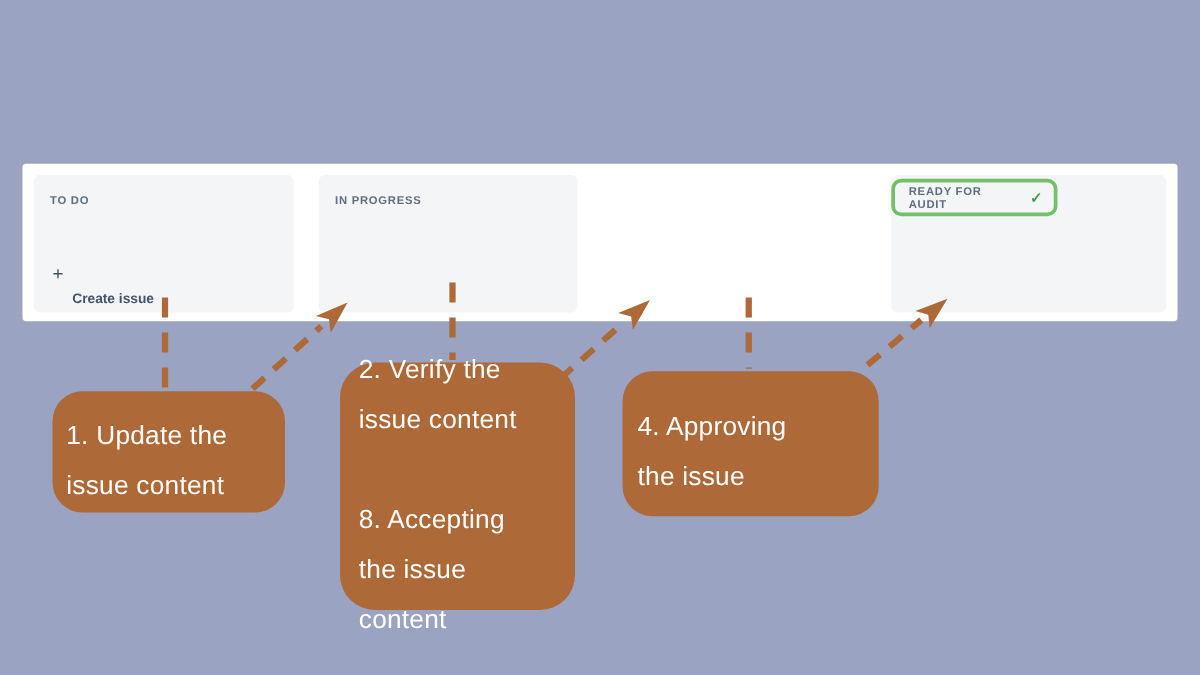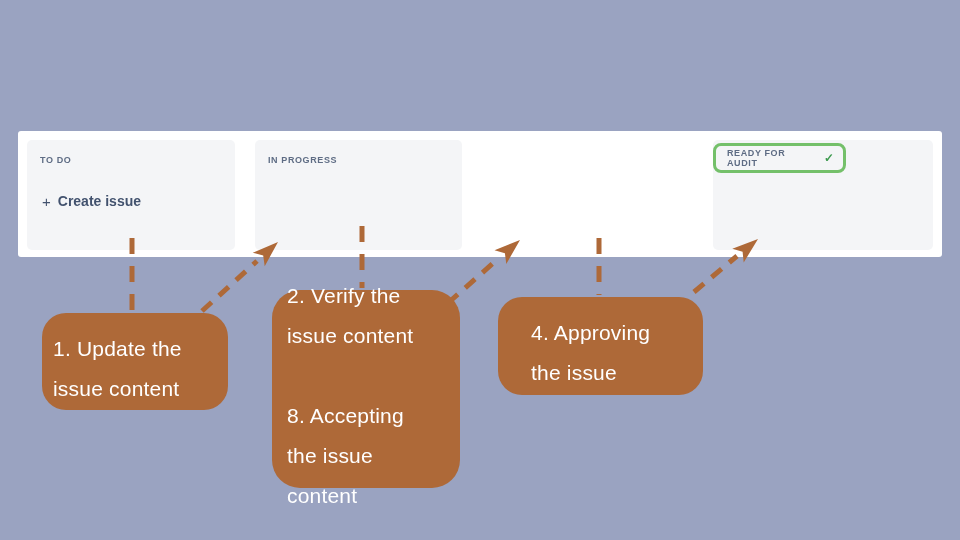--- a/index.html
+++ b/index.html
@@ -31,7 +31,7 @@
   .create-row{display:flex;align-items:center;gap:7px;margin:28px 0 0 15px;
               cursor:pointer;}
   .plus-icon{font-size:15px;font-weight:400;color:var(--create-text);line-height:11px;}
-  .create-label{font-size:14px;font-weight:700;color:var(--create-text);}
+  .create-label{font-size:11px;font-weight:700;color:var(--create-text);margin-top:40px;}
   .done-badge{position:absolute;left:0;top:3px;width:133px;height:30px;
               border:3px solid var(--done-green);border-radius:8px;
               display:flex;align-items:center;gap:7px;padding:0 9px 0 11px;}

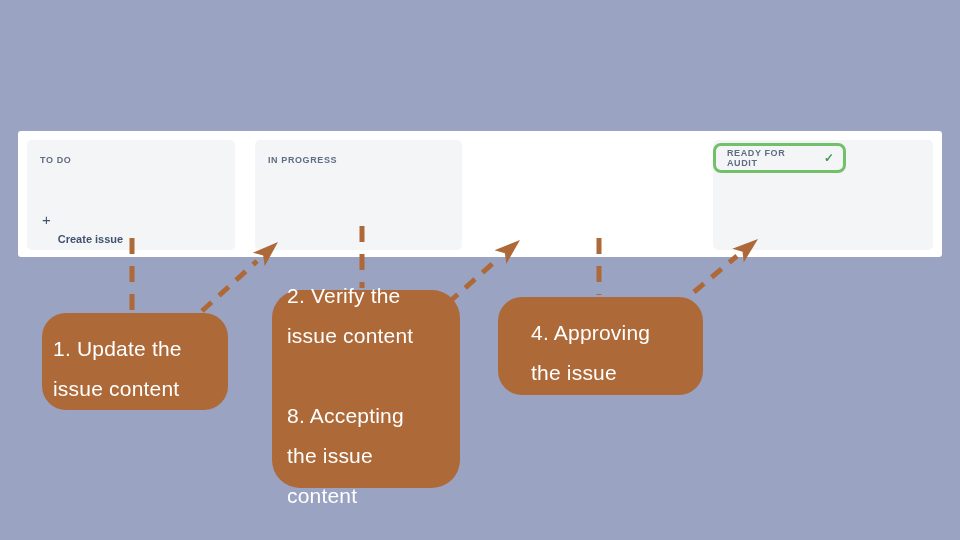--- a/index.html
+++ b/index.html
@@ -54,8 +54,8 @@
              padding-left:11px;}
   .callout-2{left:272px;top:290px;width:188px;height:198px;border-radius:28px;
              padding-left:15px;}
-  .callout-3{left:498px;top:297px;width:205px;height:98px;border-radius:24px;
-             padding-left:33px;}
+  .callout-3{left:498px;top:297px;width:205px;height:116px;border-radius:24px;
+             padding-left:12px;}
 </style>
 </head>
 <body>

